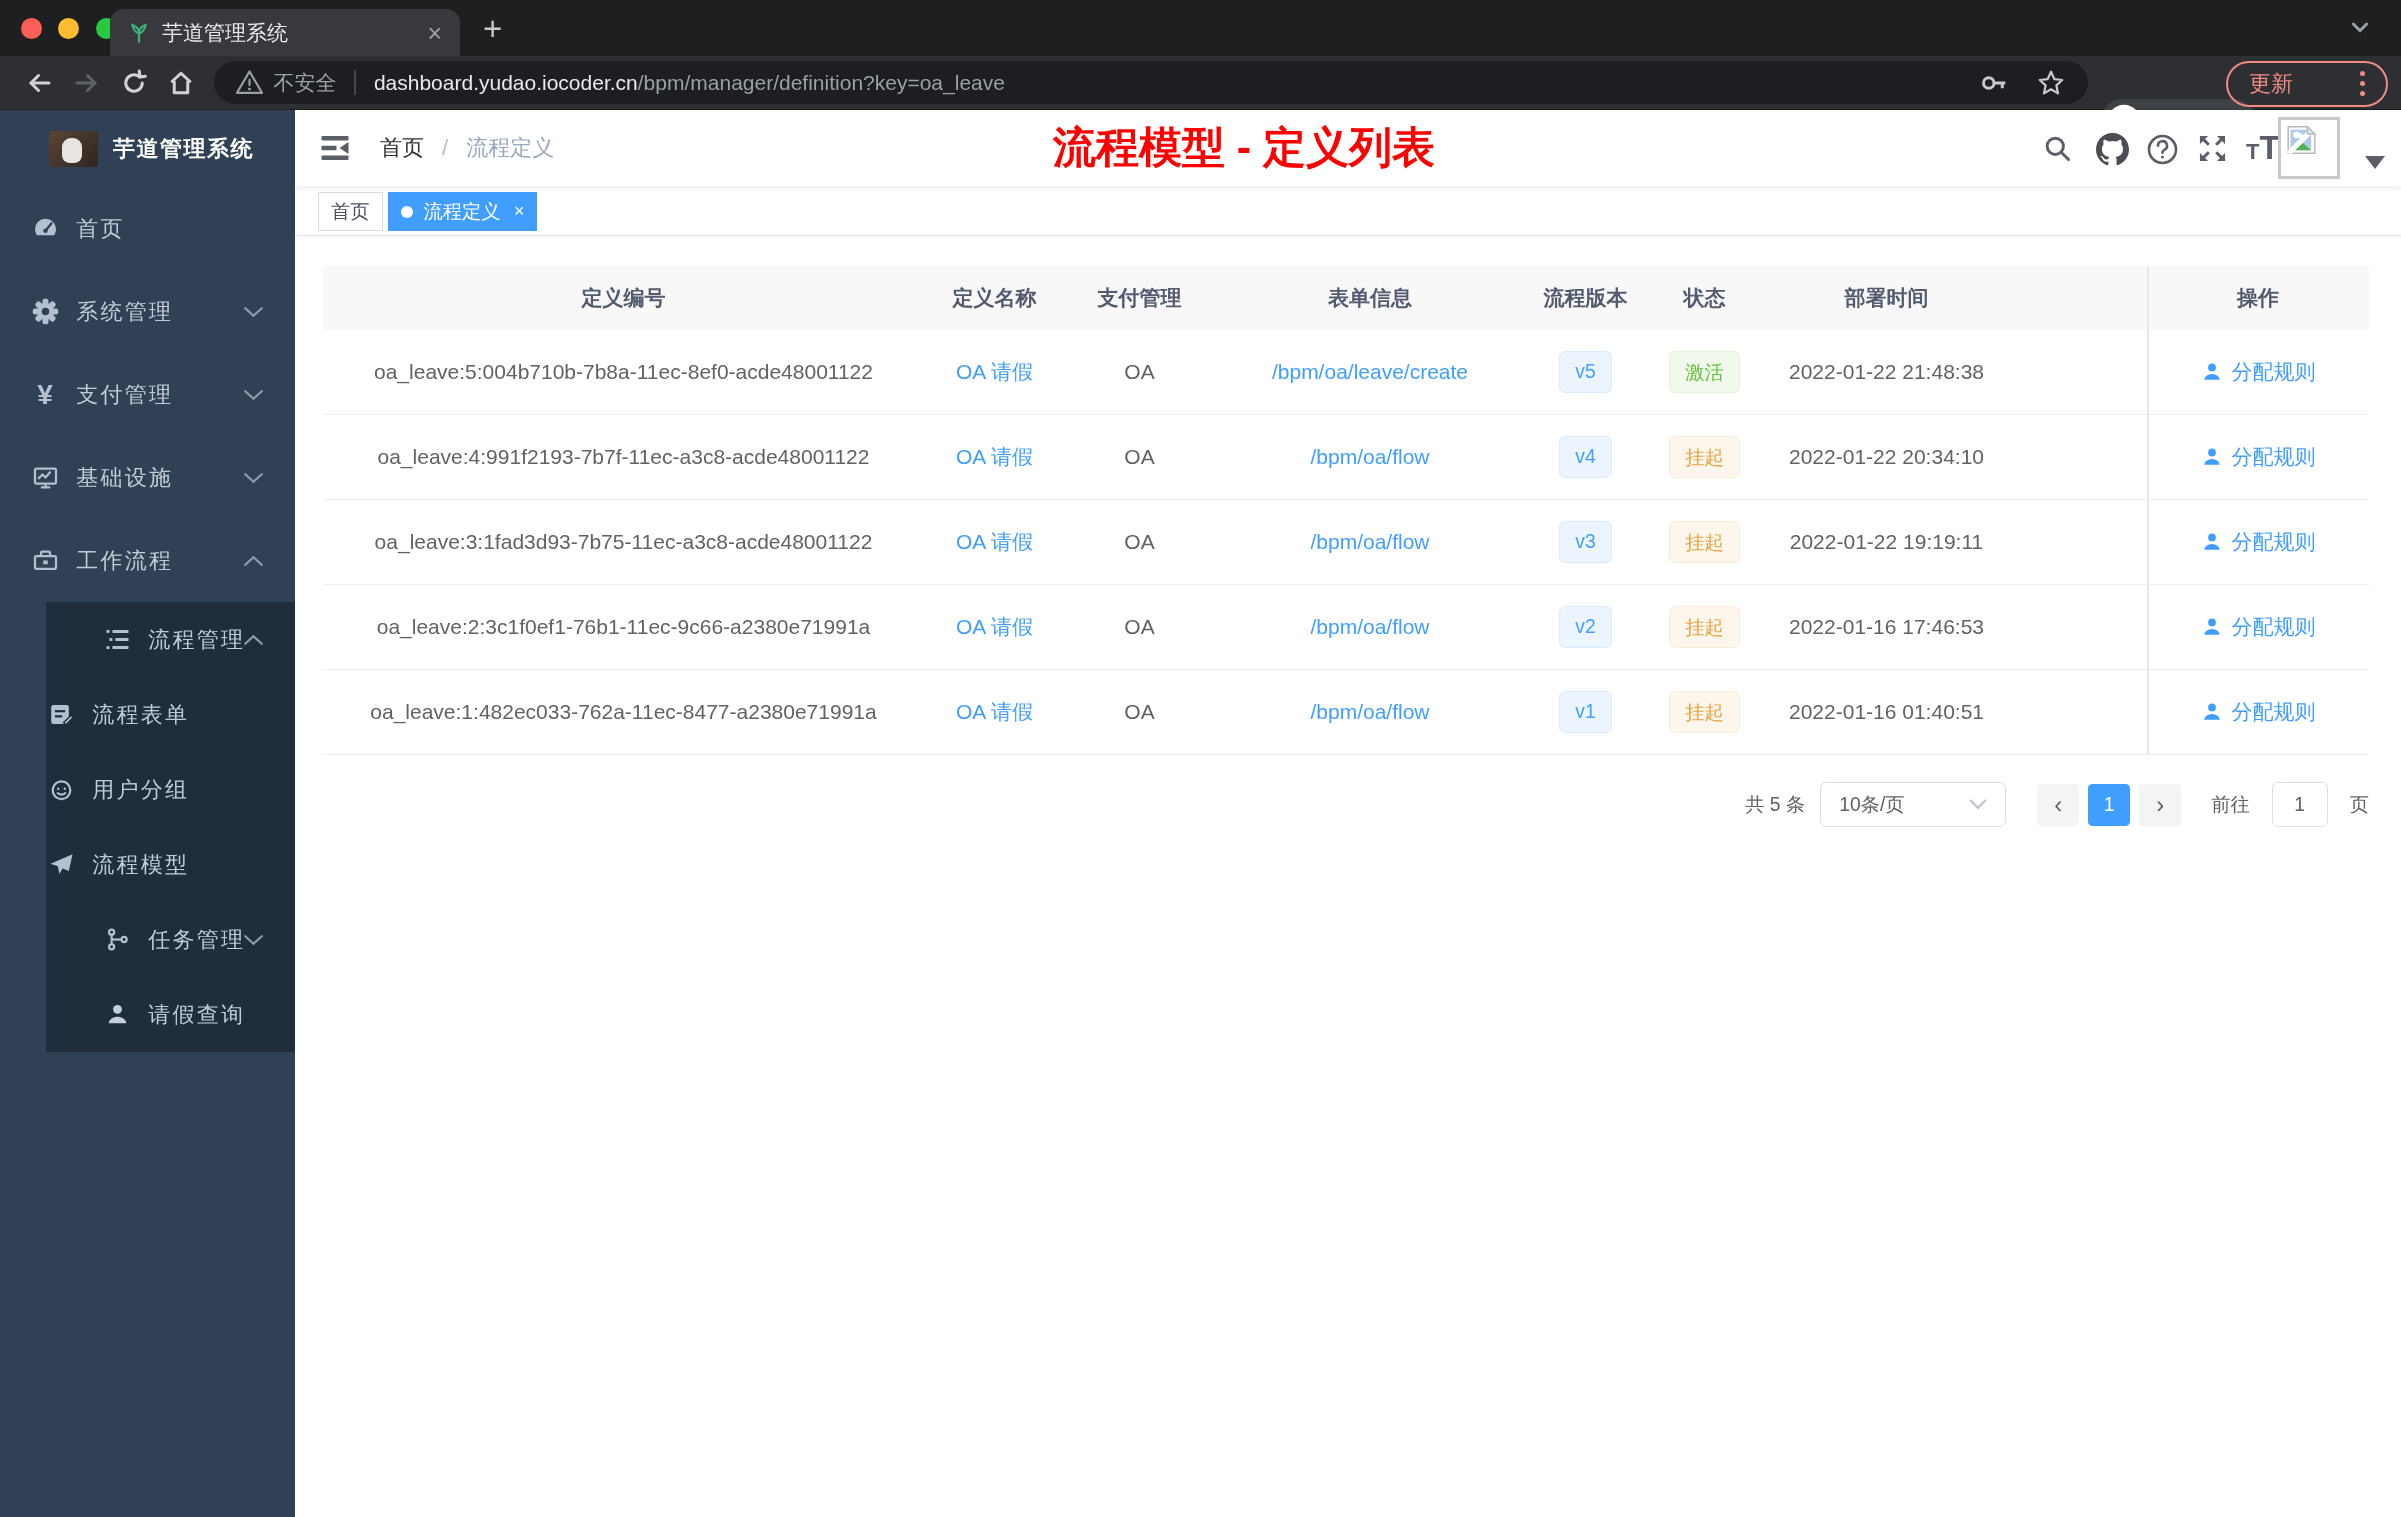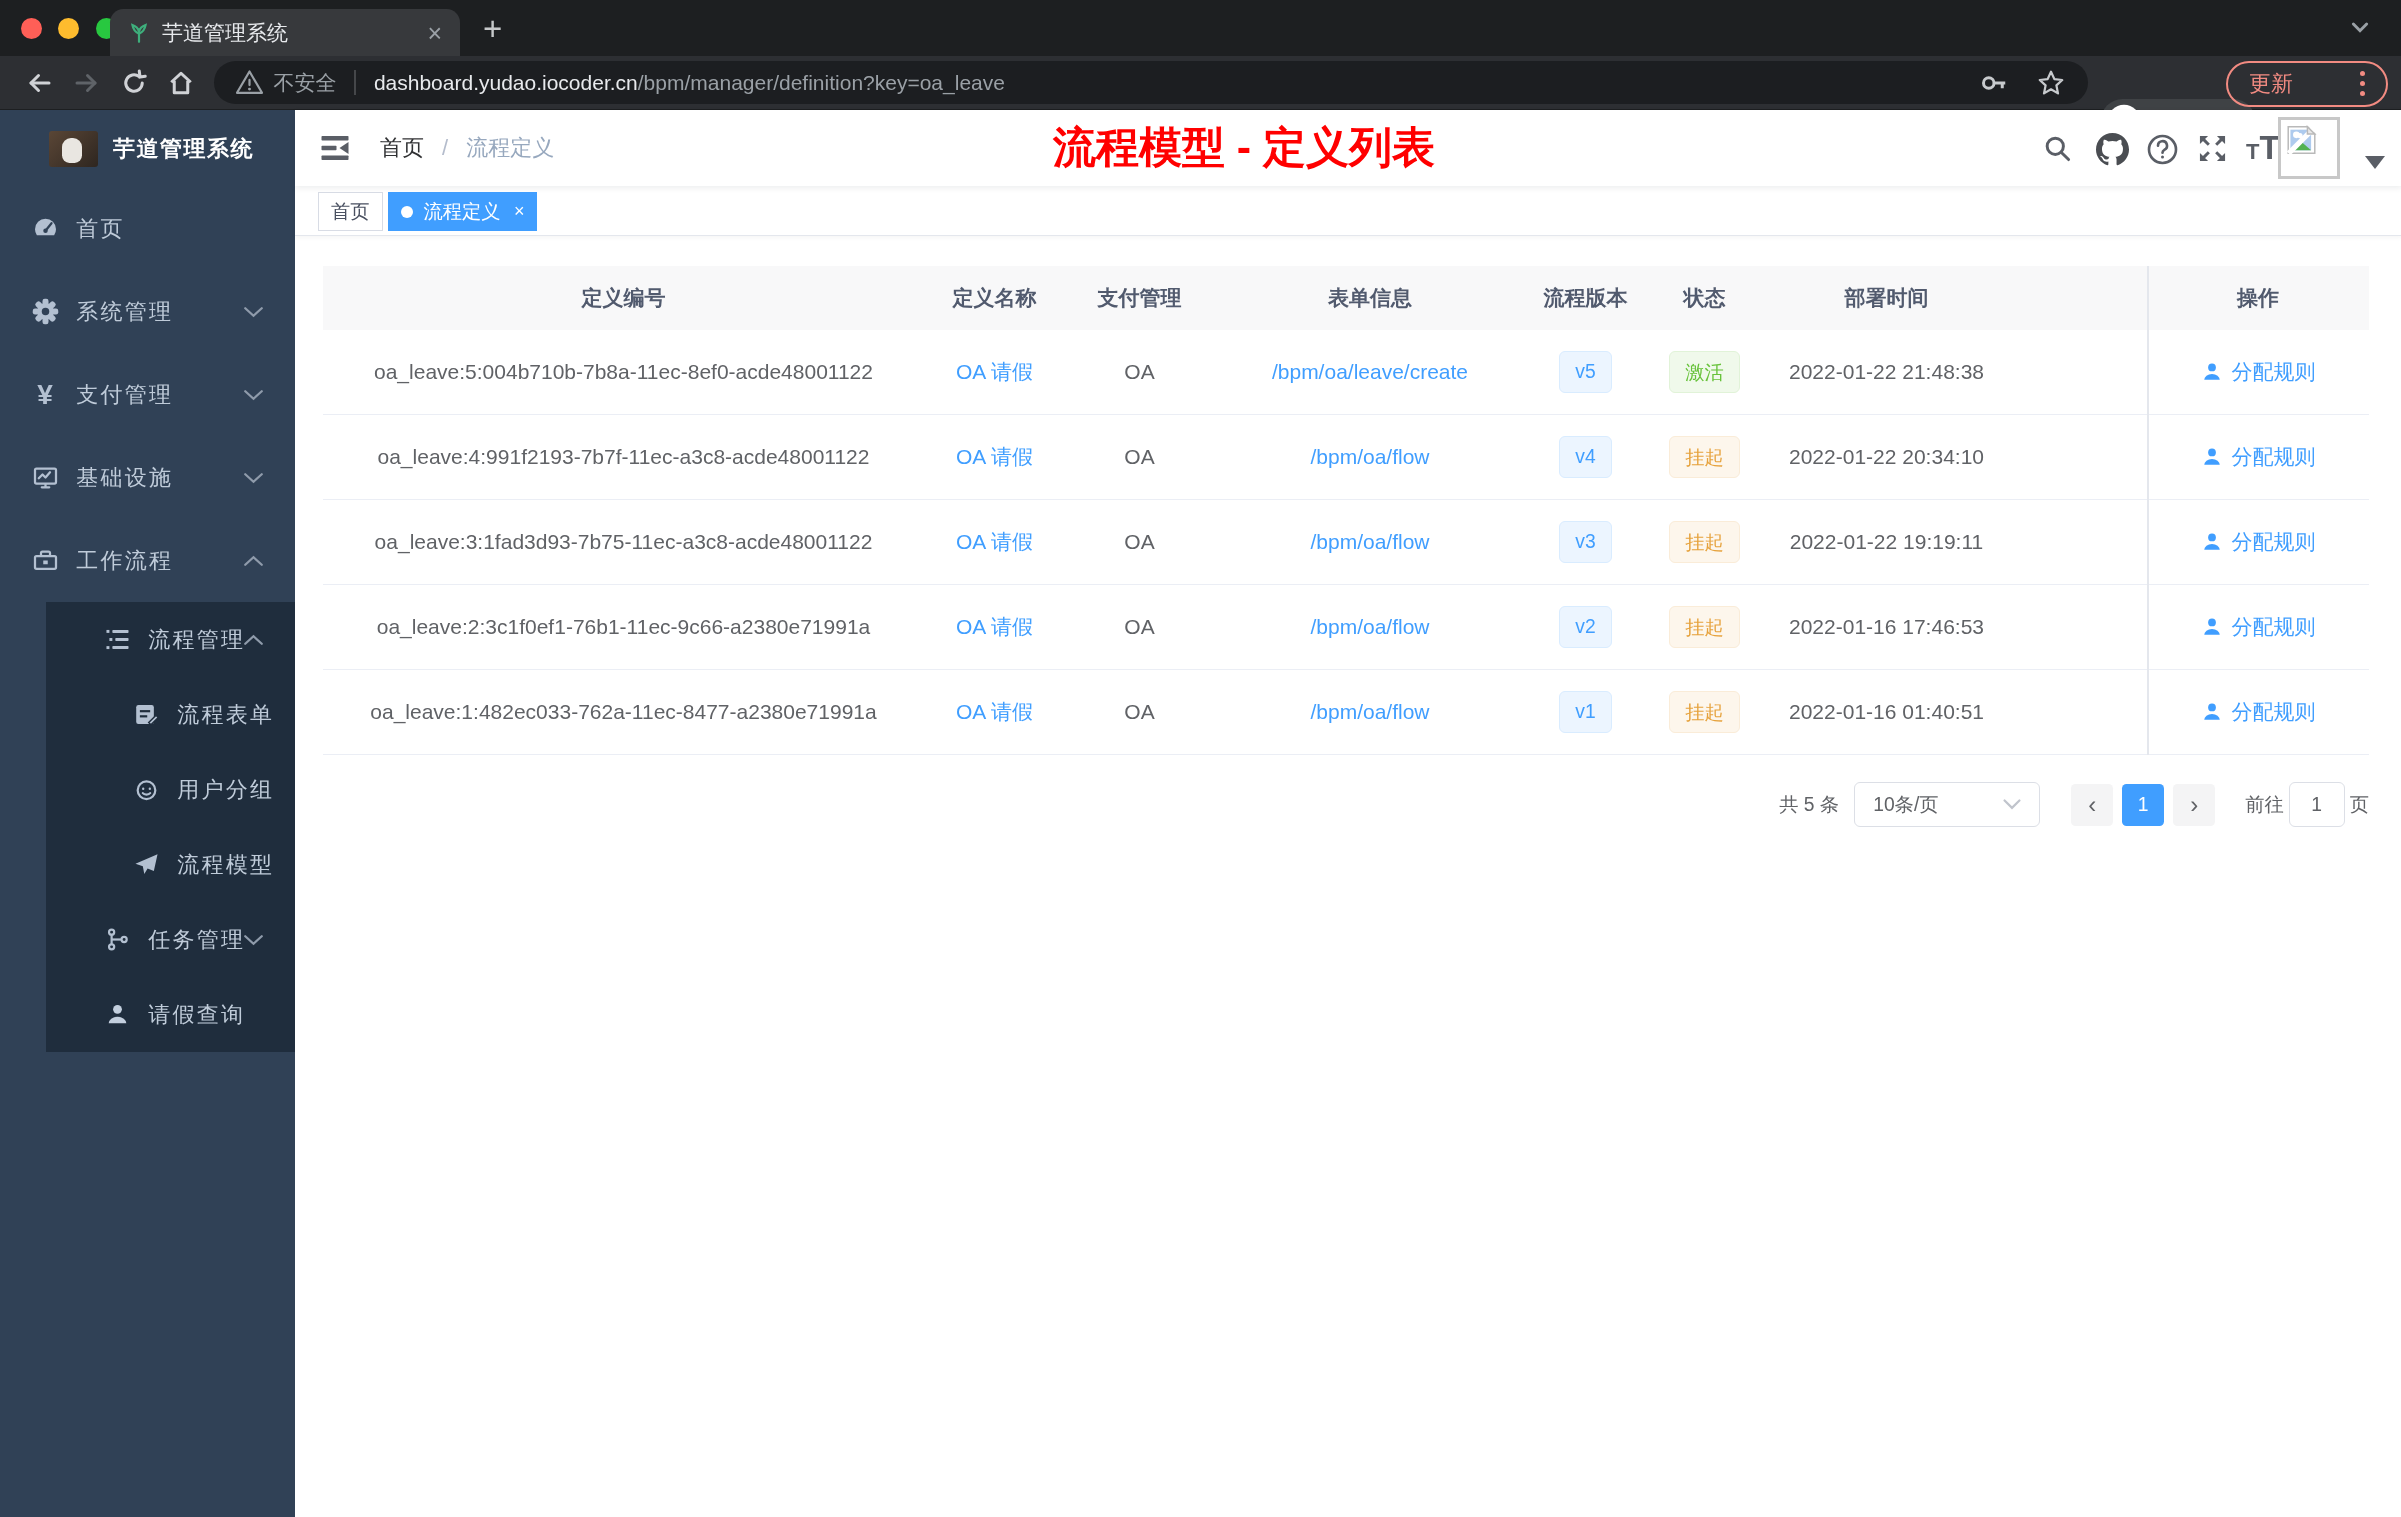--- a/index.html
+++ b/index.html
@@ -51,7 +51,7 @@
   .mi { position:relative; display:flex; align-items:center; color:#bfcbd9; cursor:pointer; }
   .mi.l1 { height:83px; padding-left:30px; }
   .mi.l2 { height:75px; padding-left:56px; }
-  .mi.l3 { height:75px; padding-left:85px; }
+  .mi.l3 { height:75px; }
   .mi .ico { width:30px; display:flex; justify-content:center; }
   .mi .lbl { font-size:22px; margin-left:16.3px; letter-spacing:2.2px; }
   .mi .chev { position:absolute; right:31px; }

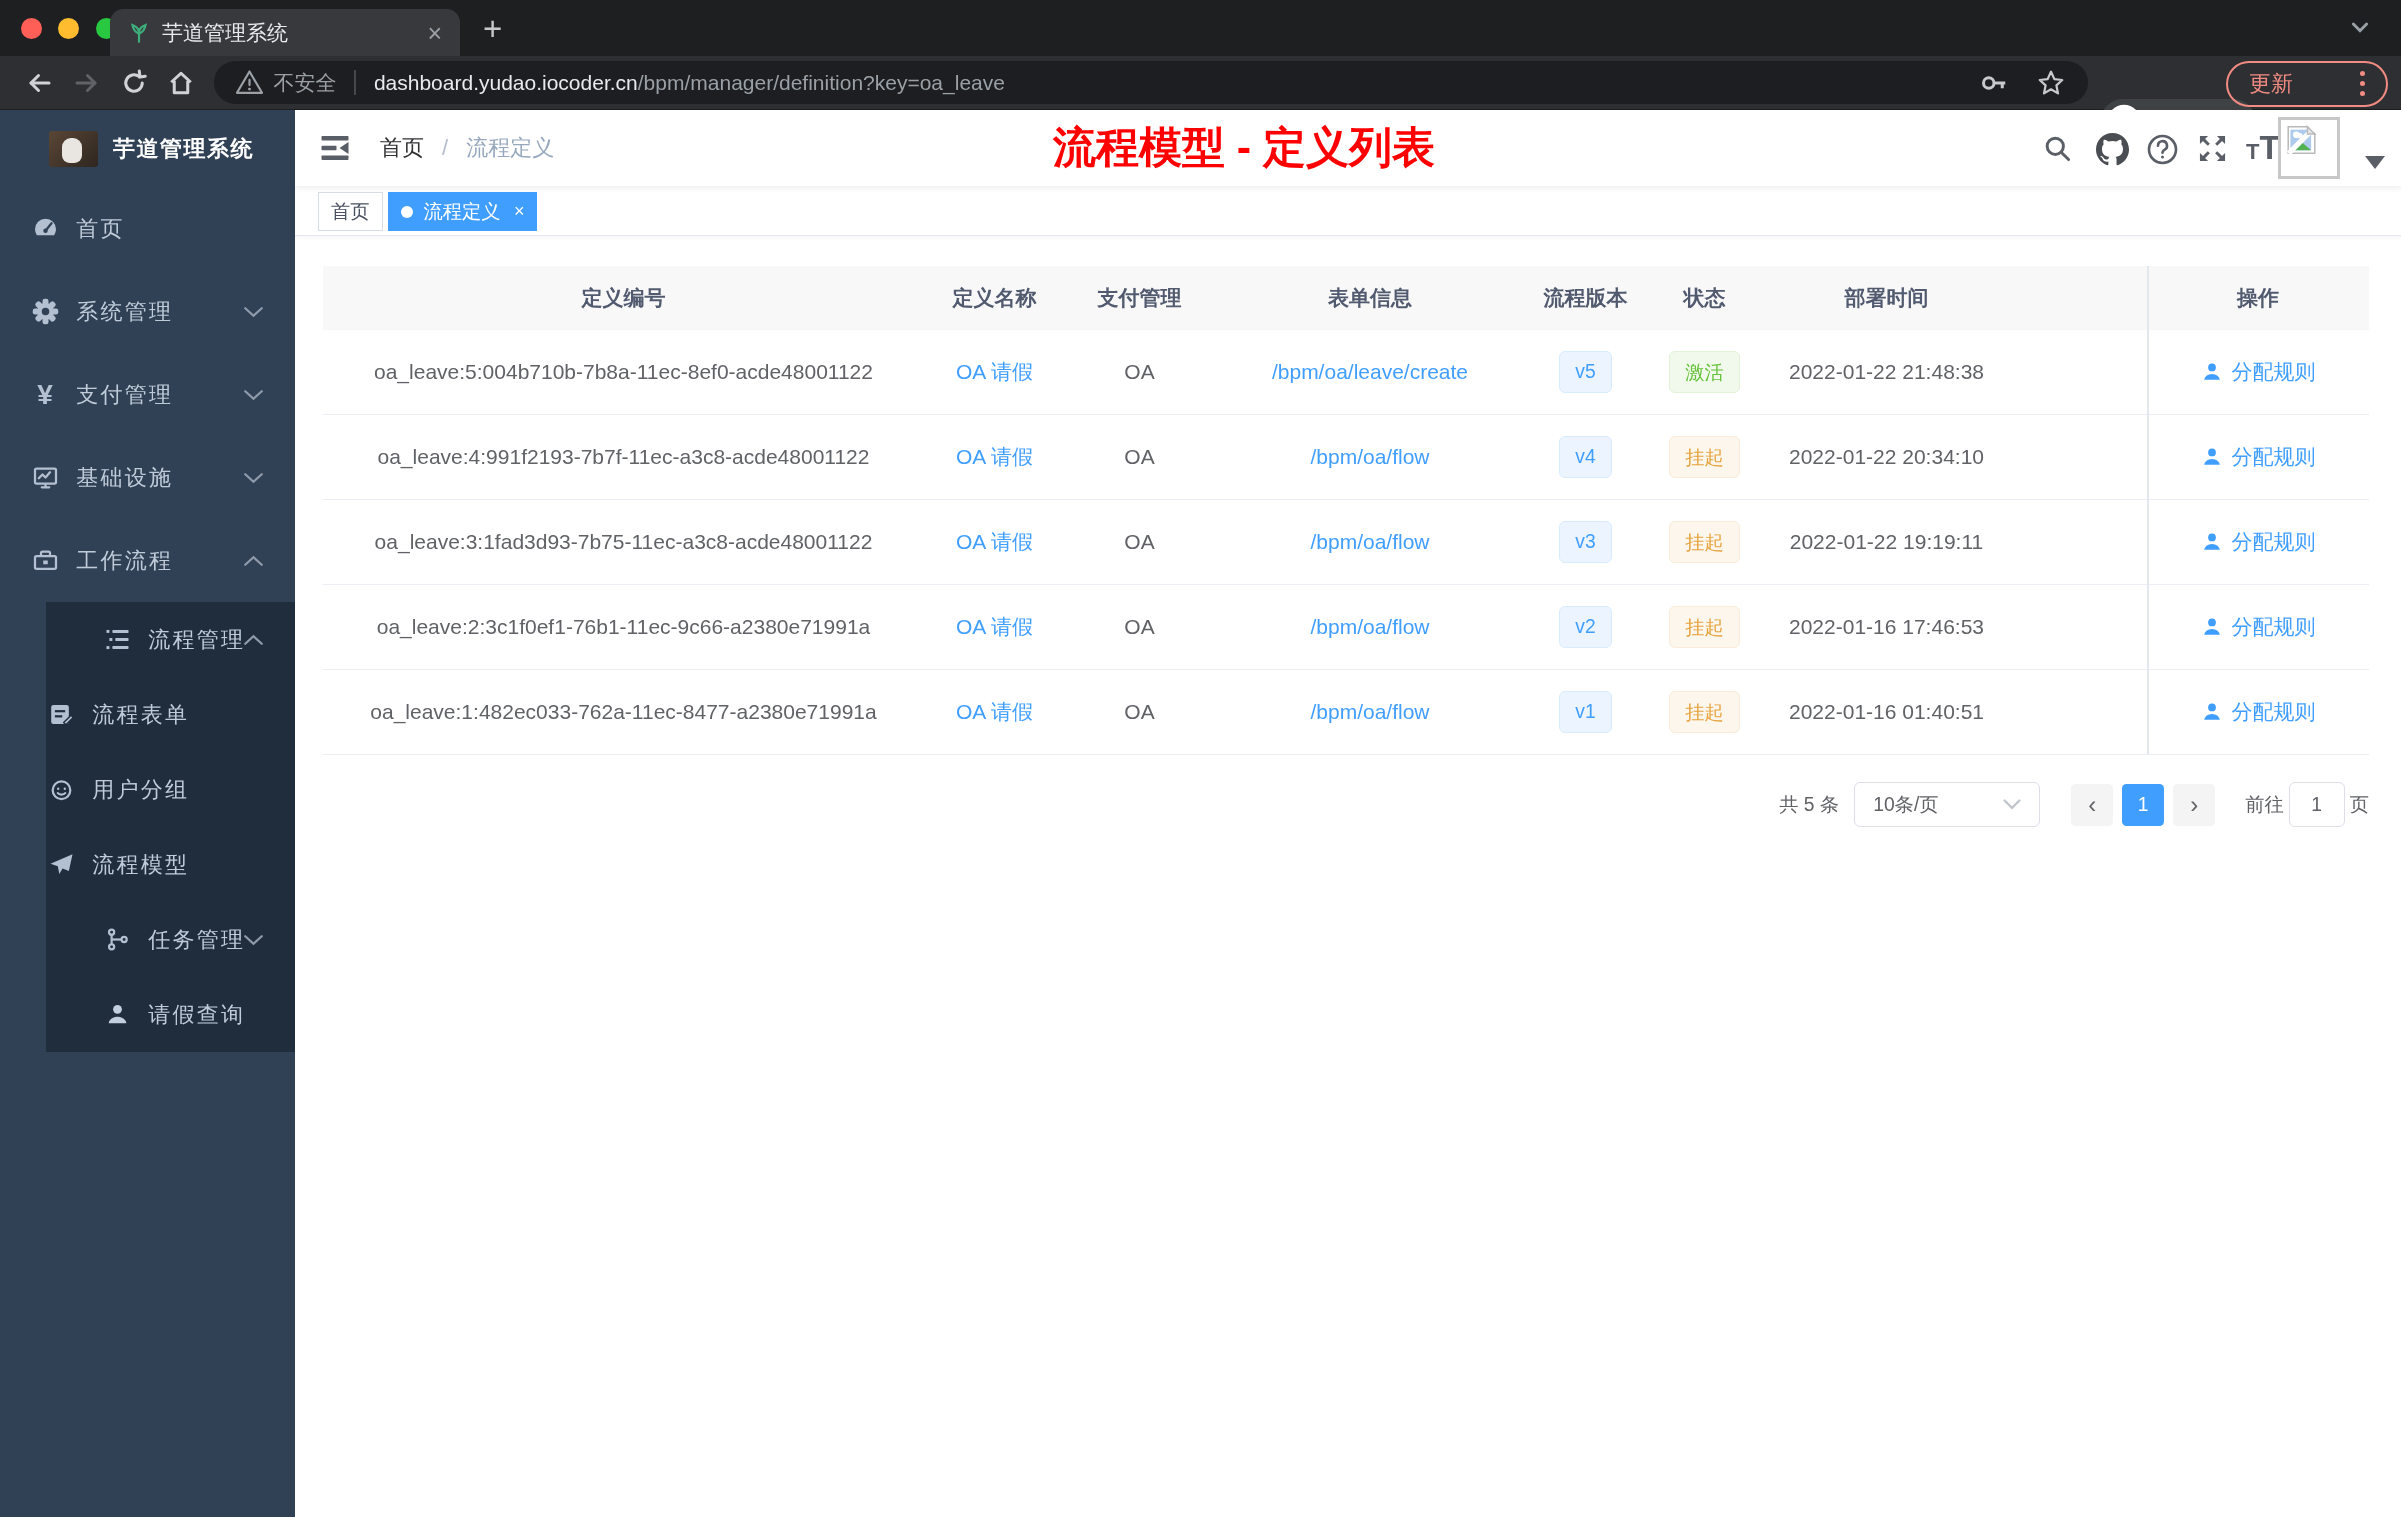--- a/index.html
+++ b/index.html
@@ -112,7 +112,7 @@
   .pg-btn { width:42px; height:42px; border-radius:4.5px; background:#f4f4f5; color:#606266; display:flex;
     align-items:center; justify-content:center; font-size:24px; margin-left:9px; cursor:pointer; }
   .pg-btn.page-active { background:#409eff; color:#fff; font-size:19.3px; }
-  .pg-goto { margin-left:30px; display:flex; align-items:center; gap:5px; }
+  .pg-goto { margin-left:30px; display:flex; align-items:center; gap:22px; }
   .pg-input { width:56px; height:45px; border:1.5px solid #dcdfe6; border-radius:6px; text-align:center;
     font-size:19.3px; color:#606266; background:#fff; }
 </style>

